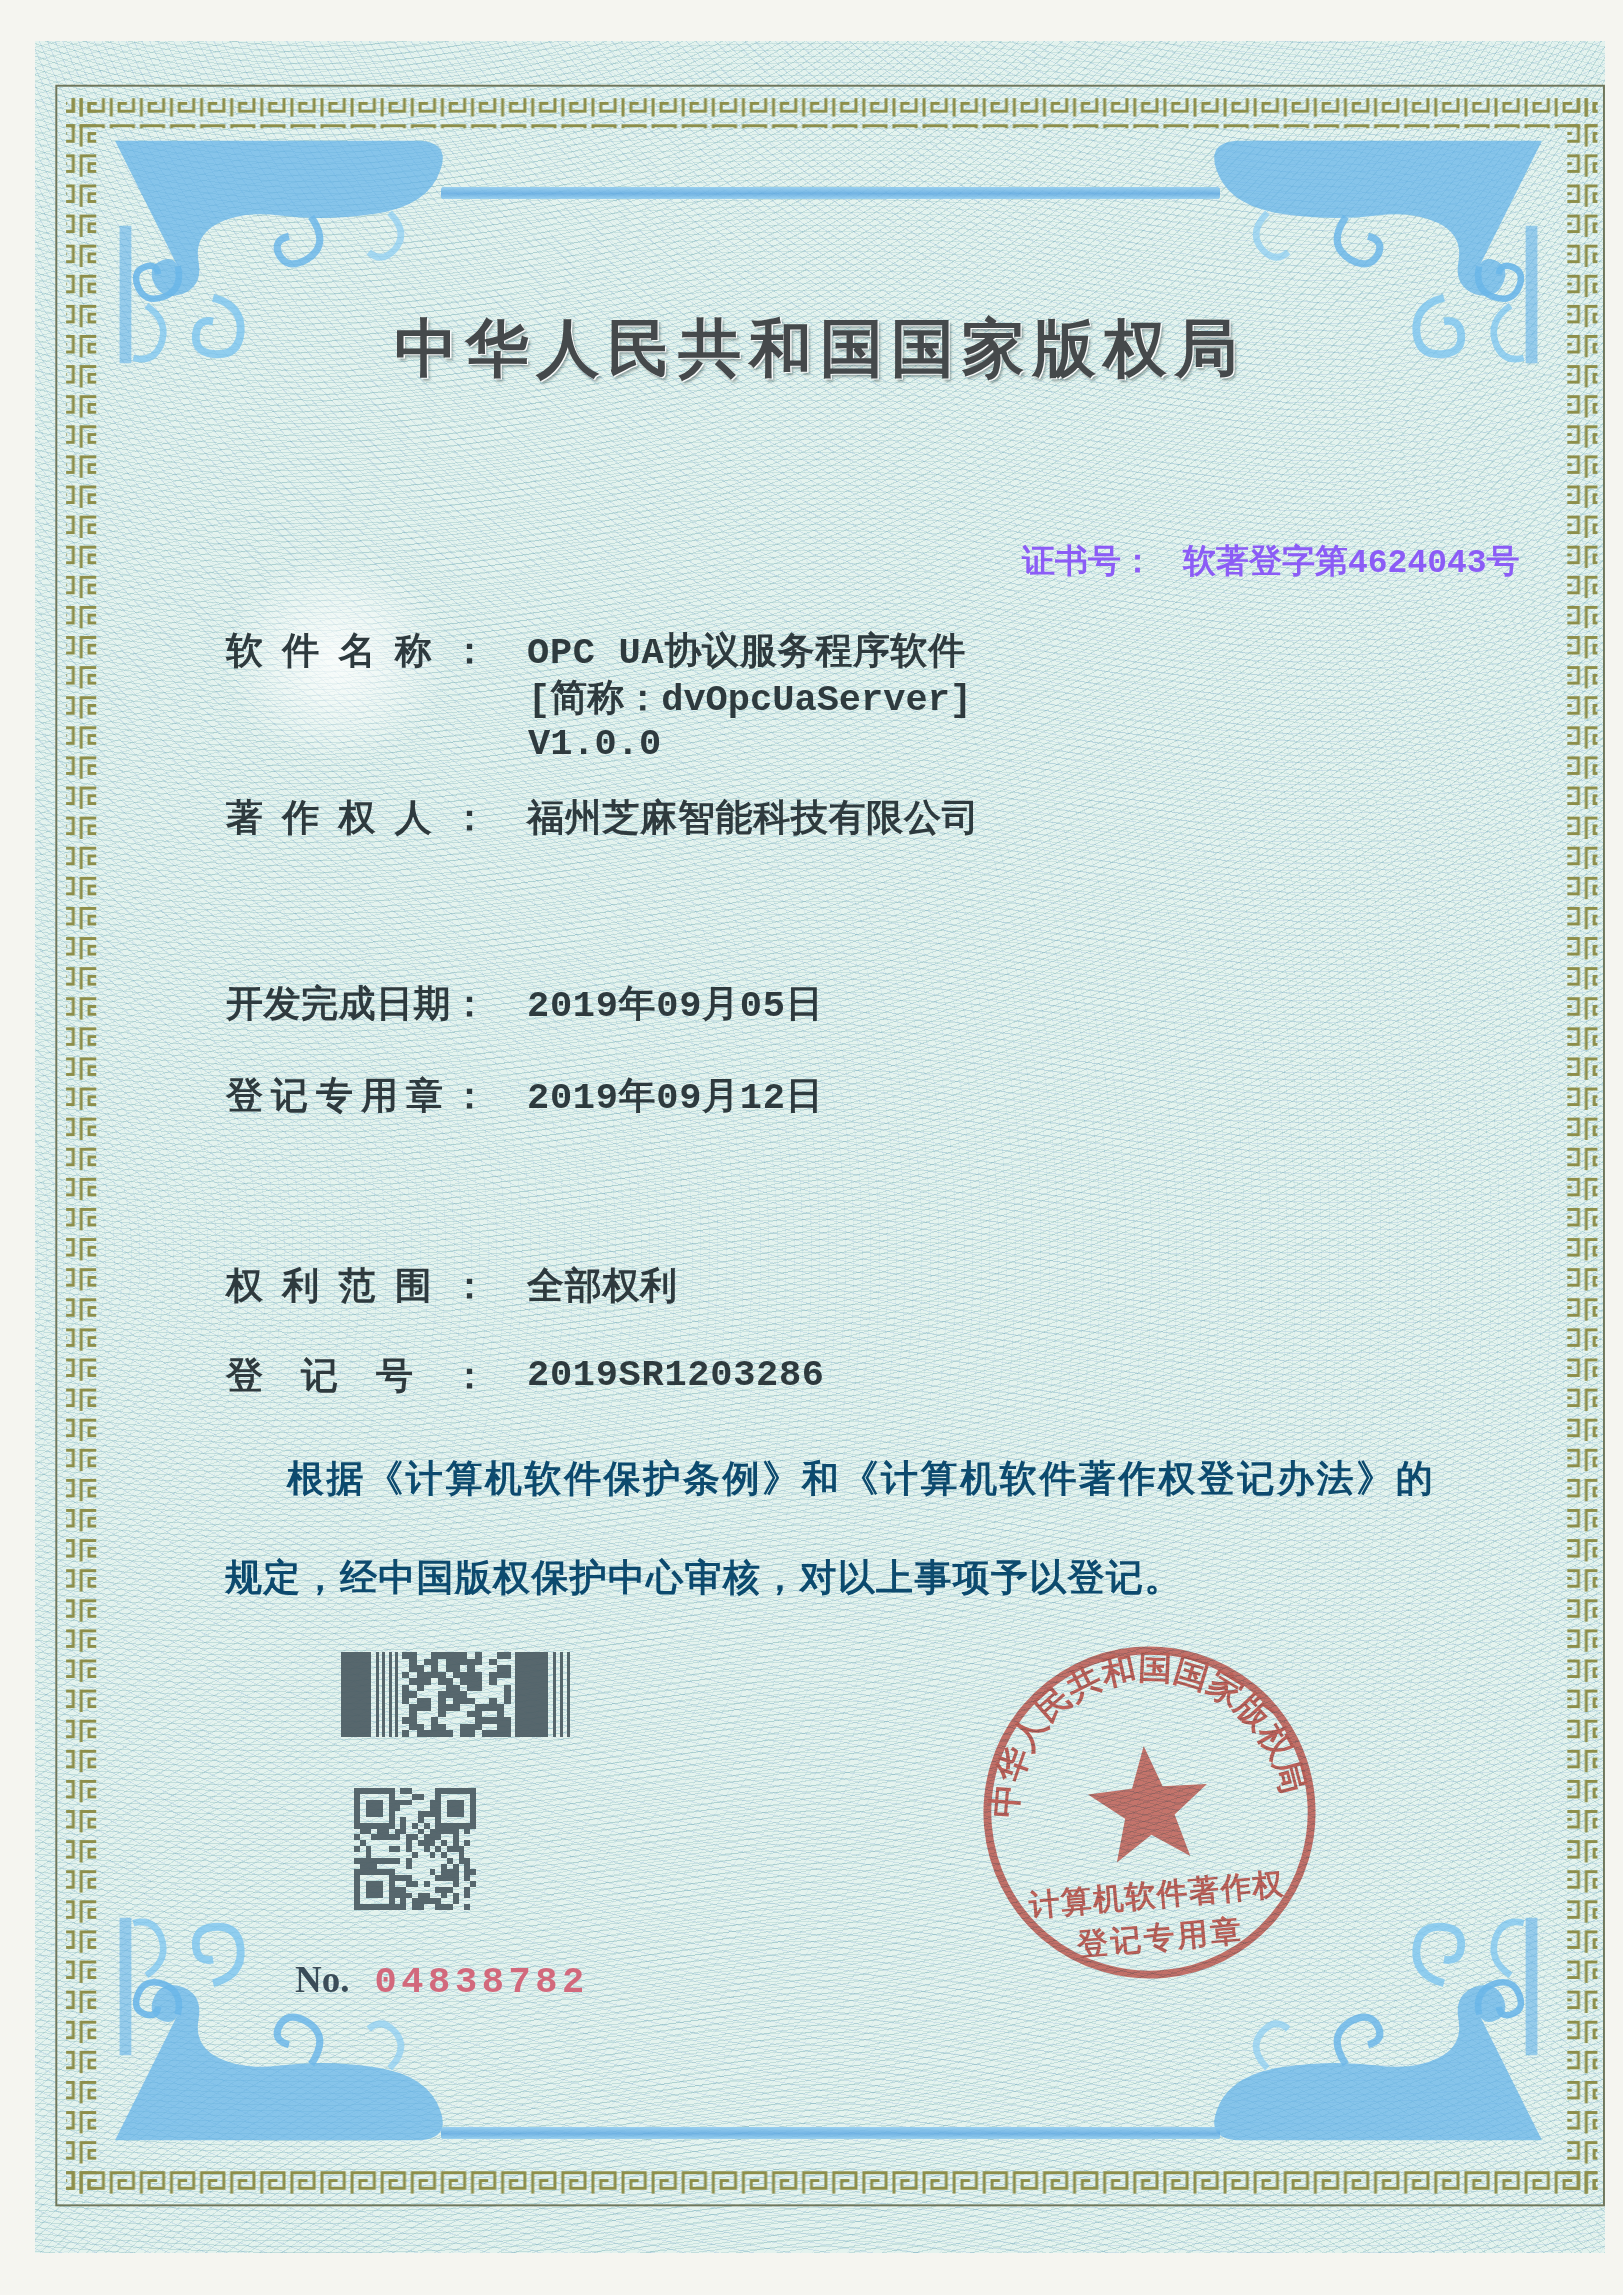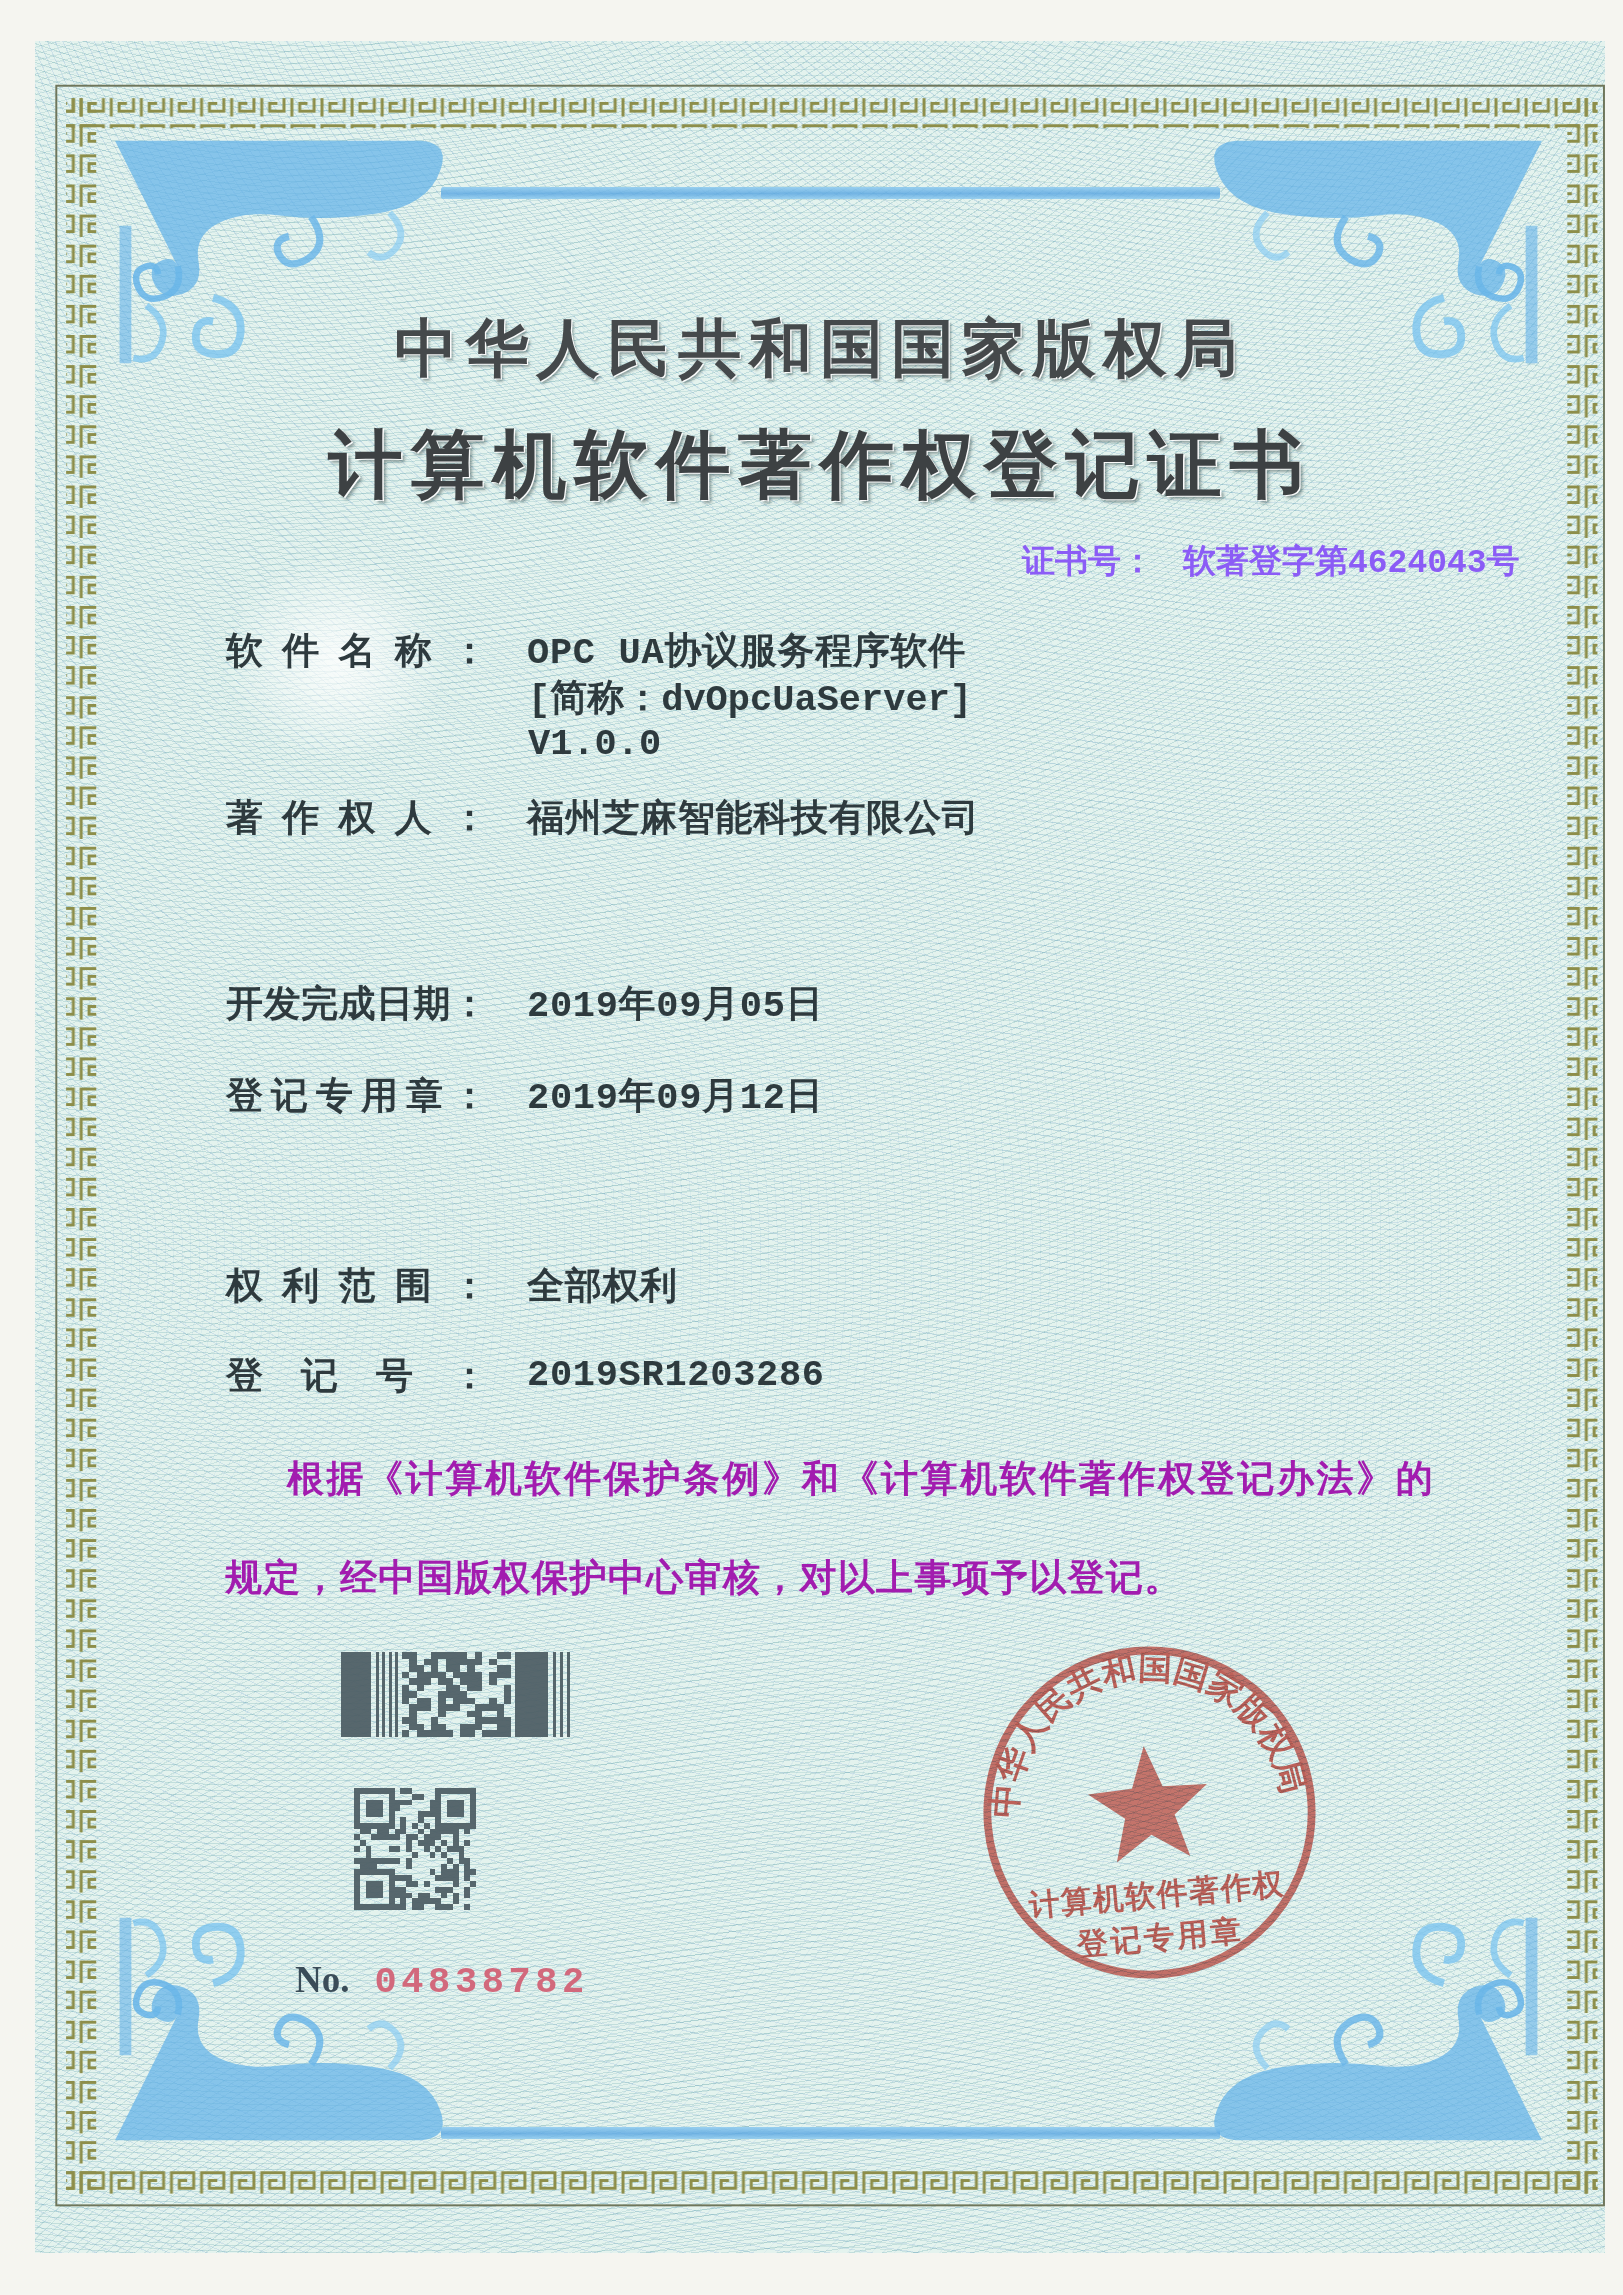--- a/index.html
+++ b/index.html
@@ -130,7 +130,6 @@
   <div class="ghost"></div>
 
   <div class="authority">中华人民共和国国家版权局</div>
-  <div class="cert-title">计算机软件著作权登记证书</div>
 
   <div class="certno">
     <span class="lab">证书号：</span><span class="mono">软著登字第4624043号</span>

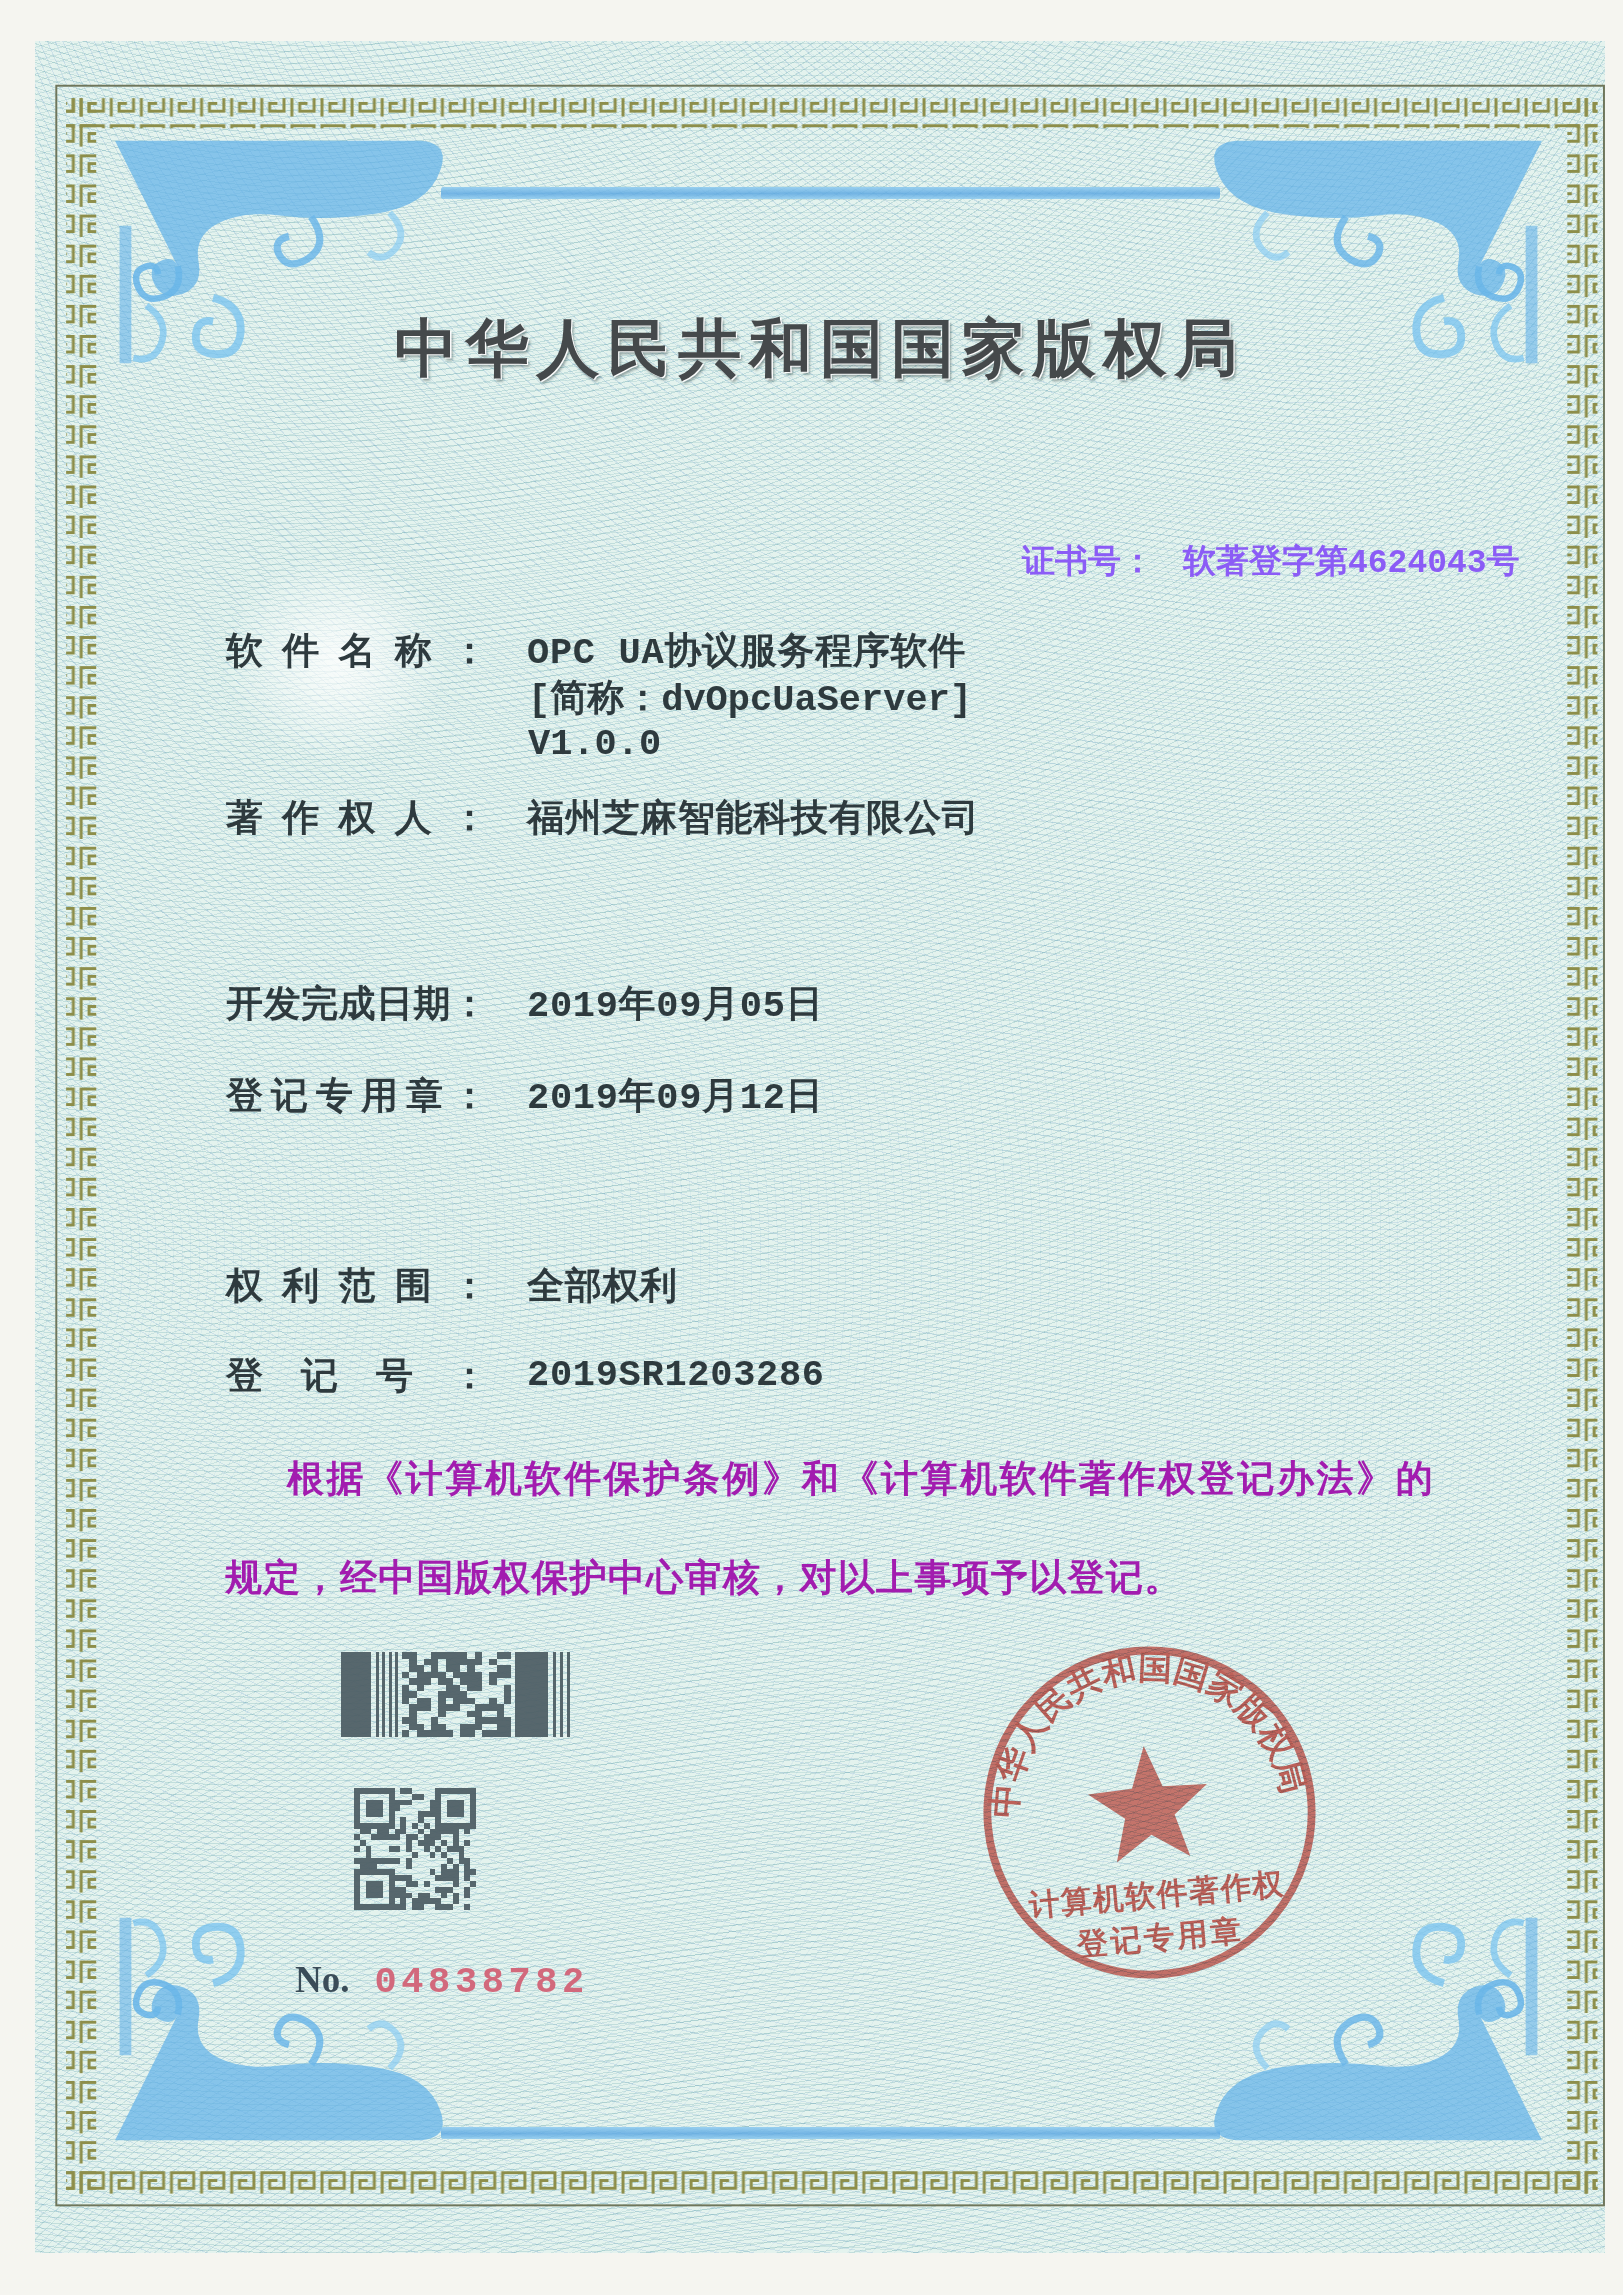--- a/index.html
+++ b/index.html
@@ -46,7 +46,7 @@
   .r-name{top:626px;} .s-abbr{top:673px;} .s-ver{top:723px;}
   .r-owner{top:793px;} .r-dev{top:979px;} .r-pub{top:1071px;}
   .r-acq{top:1164px;} .r-scope{top:1261px;} .r-reg{top:1351px;}
-  .stmt{position:absolute;font-size:37px;font-weight:700;color:#a21caf;white-space:nowrap;}
+  .stmt{position:absolute;font-size:37px;font-weight:700;color:#0c4a6e;white-space:nowrap;}
   .stmt-1{left:270px;top:1454px;letter-spacing:2.6px;}
   .stmt-2{left:208px;top:1553px;letter-spacing:1.3px;}
   

